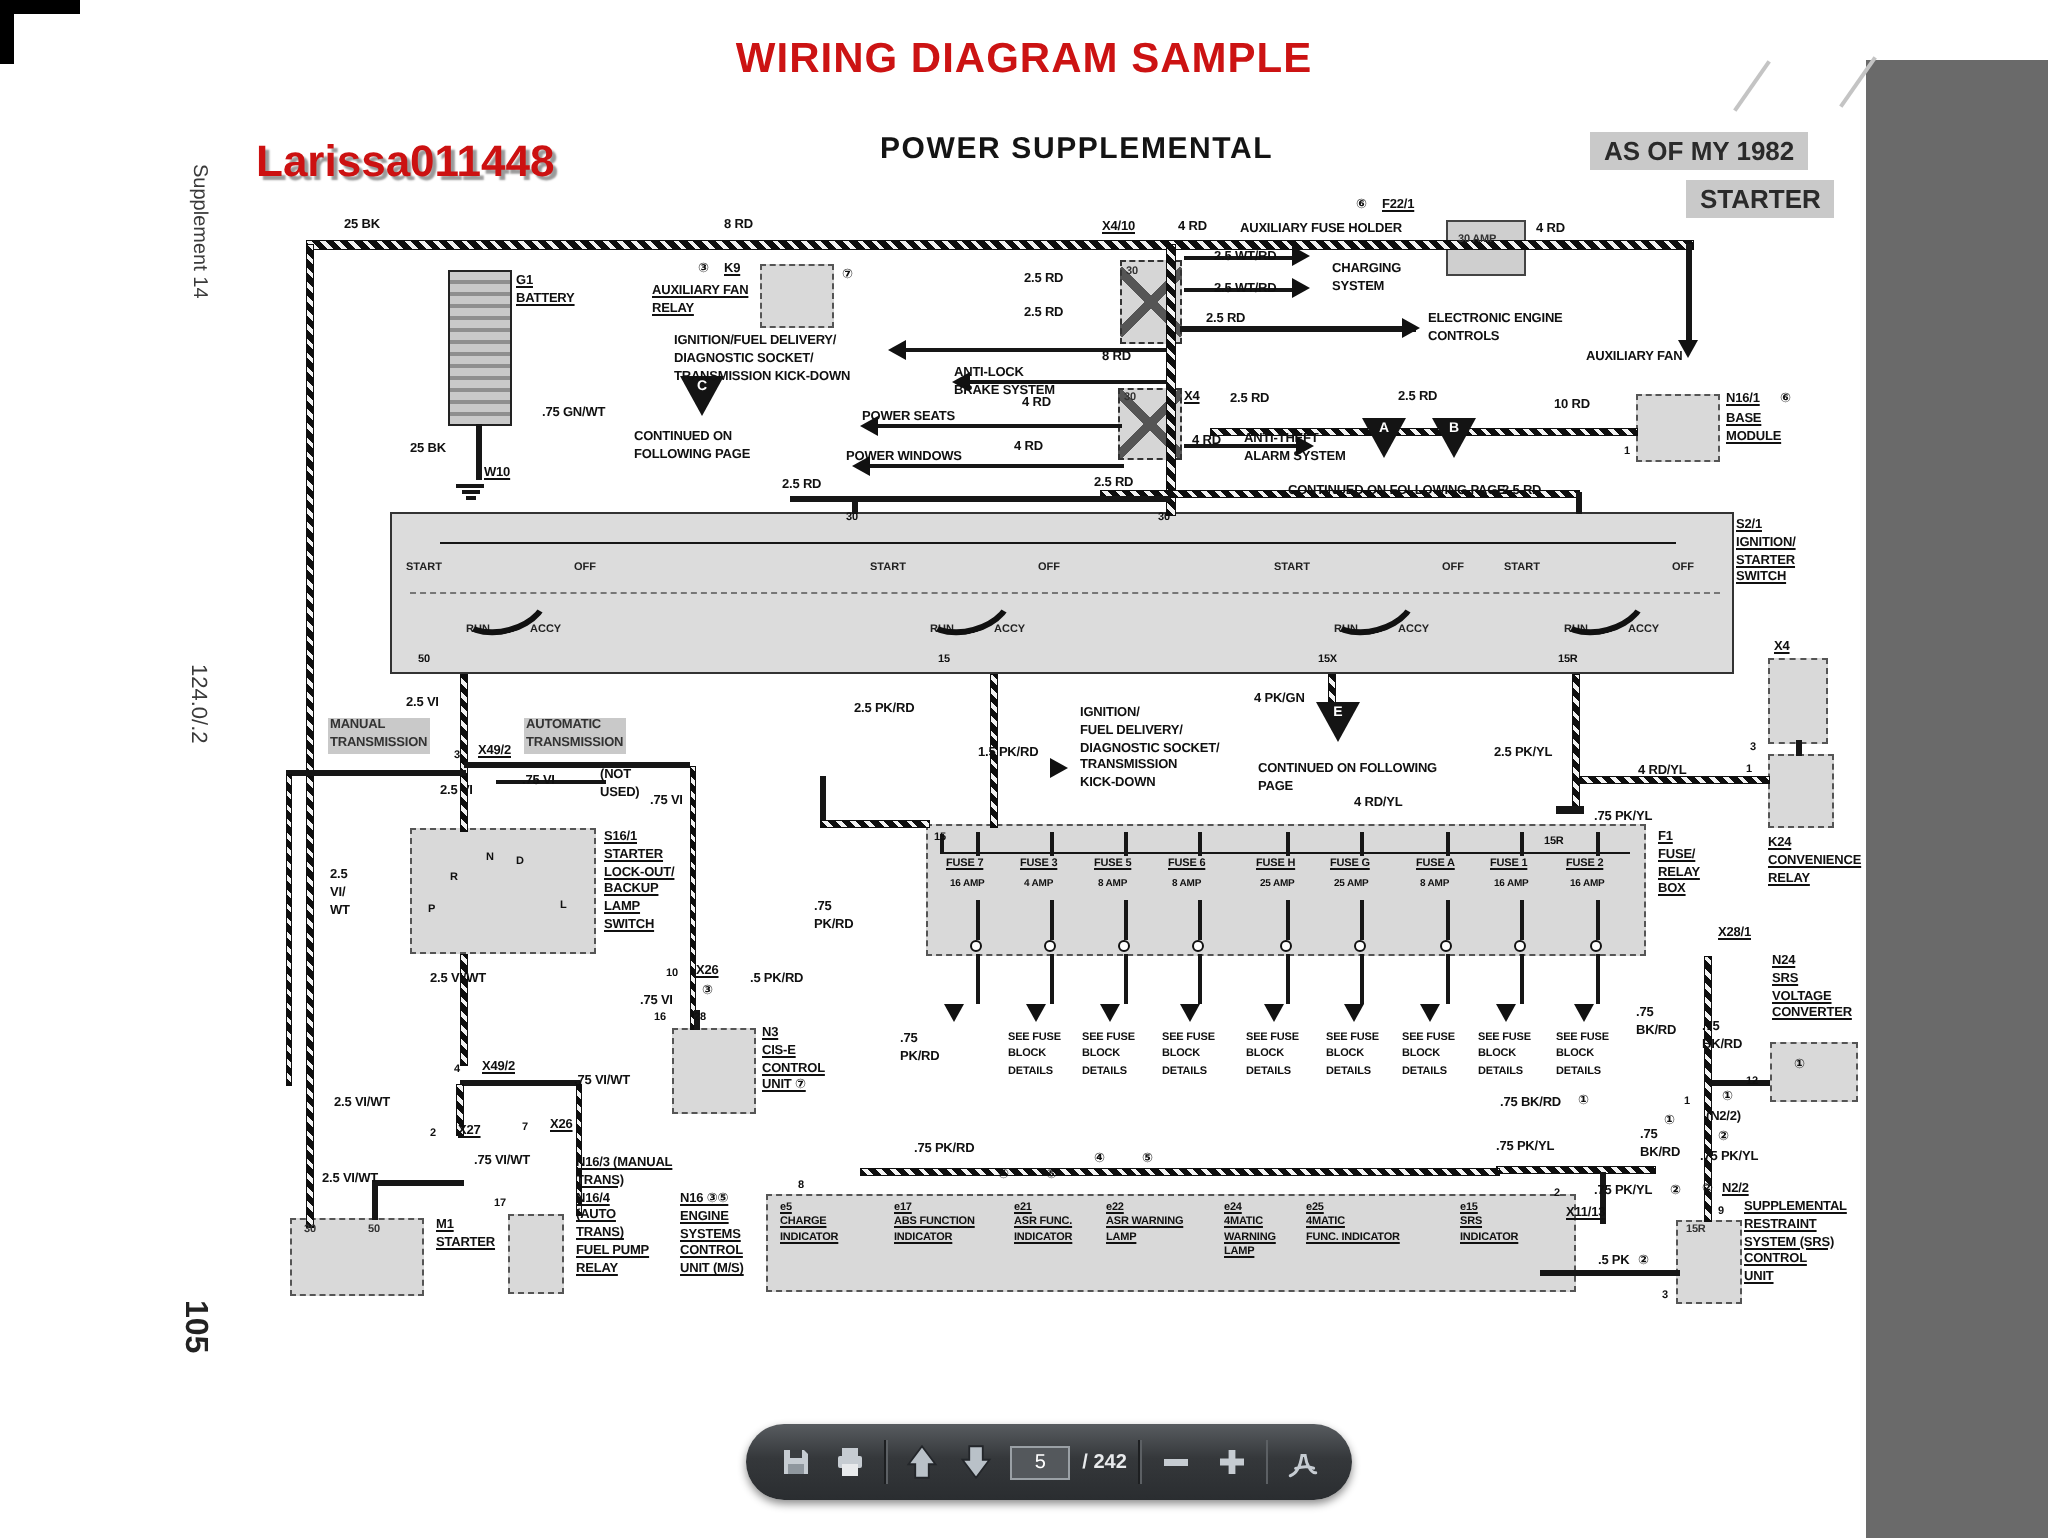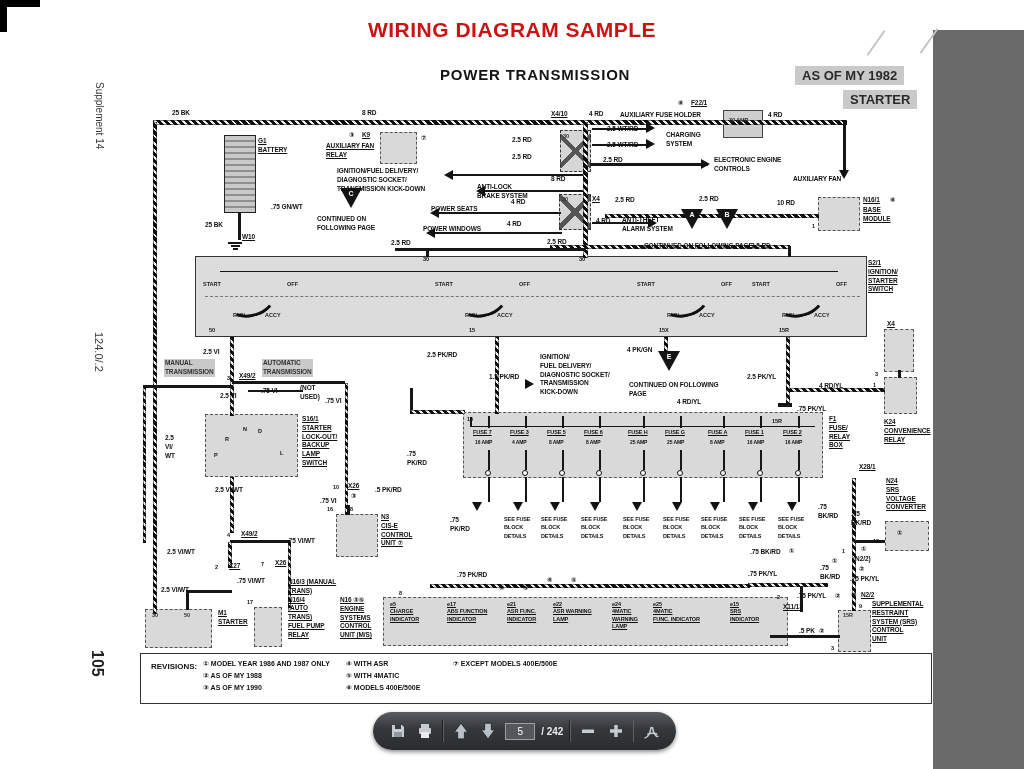--- a/index.html
+++ b/index.html
@@ -85,6 +85,7 @@
   <div class="artifact" style="left:928px;top:26px;"></div>
 
   <div class="main-title">WIRING DIAGRAM SAMPLE</div>
+  <div class="watermark">Larissa011448</div>
   <div class="diagram-title">POWER TRANSMISSION</div>
   <div class="badge b1">AS OF MY 1982</div>
   <div class="badge b2">STARTER</div>

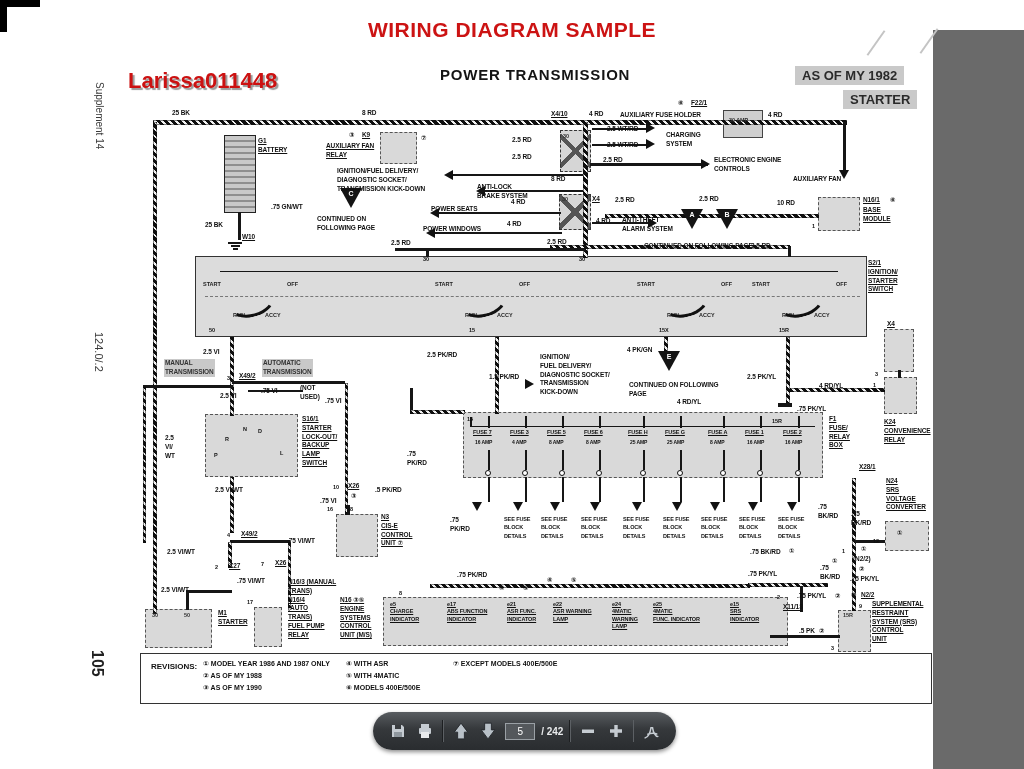--- a/index.html
+++ b/index.html
@@ -86,7 +86,7 @@
 
   <div class="main-title">WIRING DIAGRAM SAMPLE</div>
   <div class="watermark">Larissa011448</div>
-  <div class="diagram-title">POWER TRANSMISSION</div>
+  <div class="diagram-title">POWER SUPPLEMENTAL</div>
   <div class="badge b1">AS OF MY 1982</div>
   <div class="badge b2">STARTER</div>
 

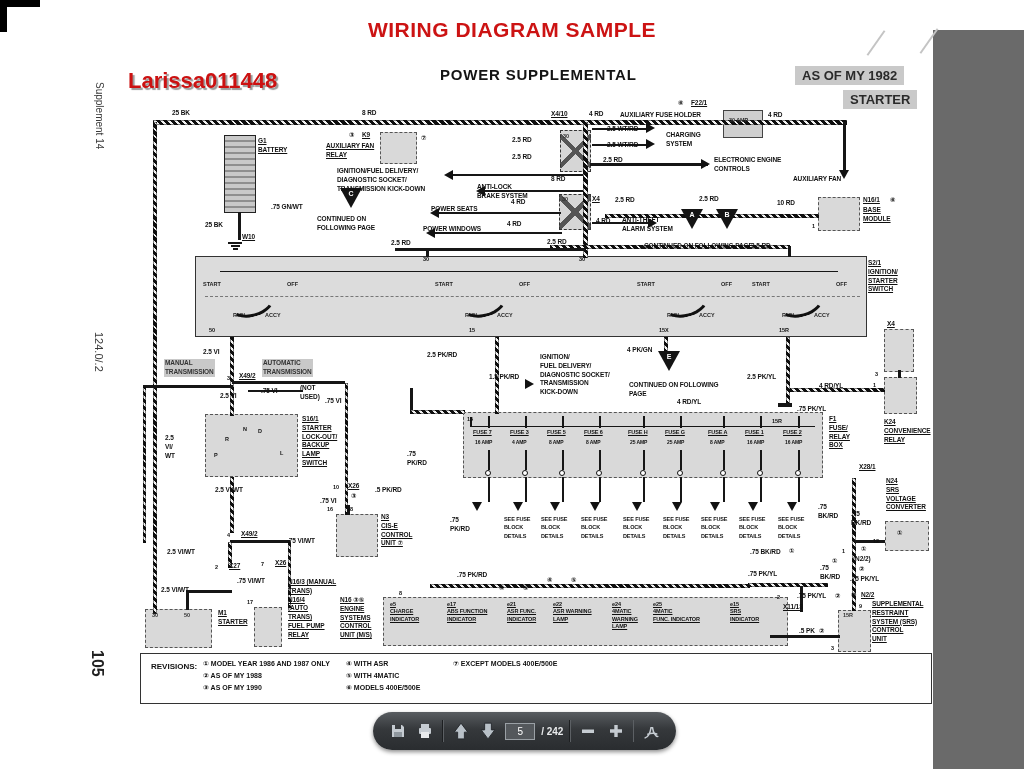--- a/index.html
+++ b/index.html
@@ -539,18 +539,6 @@
       <div class="wire" style="left: 232.5px; top: 248px; width: 5px; height: 2px;"></div>
     </div>
 
-  <div id="revisions">
-    <div id="rev-heading">REVISIONS:</div>
-    <div id="rev-items">
-        <div class="rev-item" style="left: 62px; top: 6px;">①  MODEL YEAR 1986 AND 1987 ONLY</div>
-        <div class="rev-item" style="left: 62px; top: 18px;">②  AS OF MY 1988</div>
-        <div class="rev-item" style="left: 62px; top: 30px;">③  AS OF MY 1990</div>
-        <div class="rev-item" style="left: 205px; top: 6px;">④  WITH ASR</div>
-        <div class="rev-item" style="left: 205px; top: 18px;">⑤  WITH 4MATIC</div>
-        <div class="rev-item" style="left: 205px; top: 30px;">⑥  MODELS 400E/500E</div>
-        <div class="rev-item" style="left: 312px; top: 6px;">⑦  EXCEPT MODELS 400E/500E</div>
-      </div>
-  </div>
 
   <div id="toolbar">
     <div class="tbtn">

